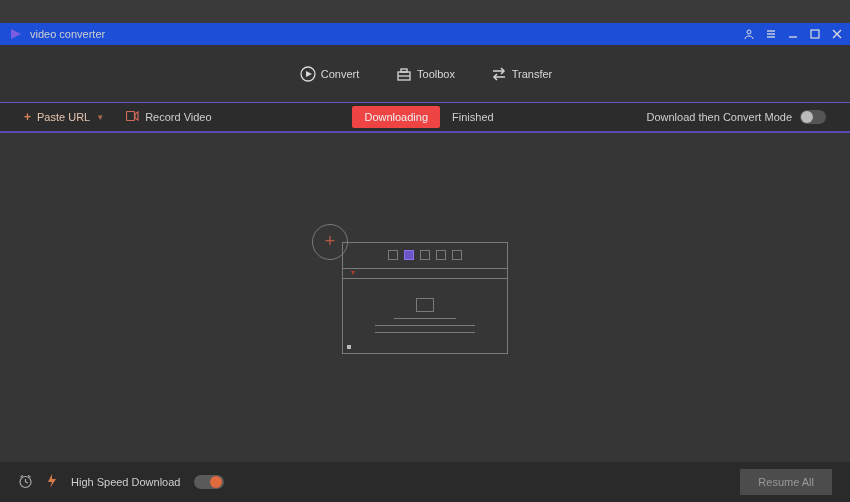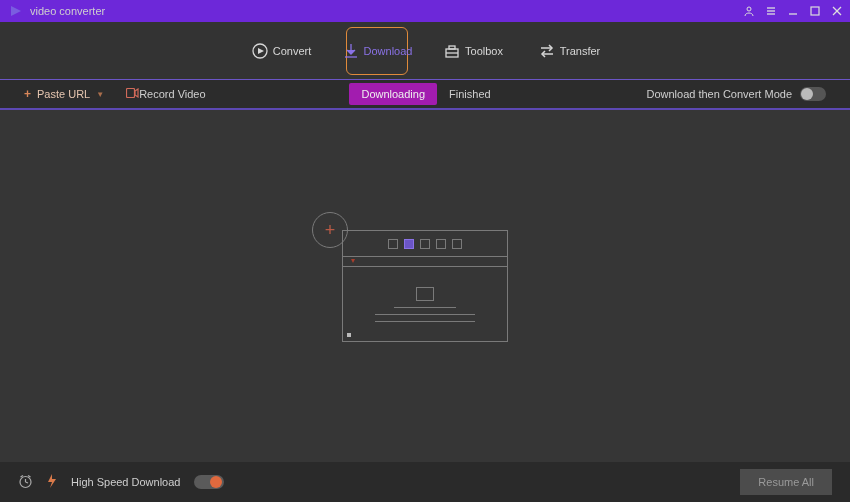--- a/index.html
+++ b/index.html
@@ -7,7 +7,7 @@
   .window { width: 850px; height: 502px; background: #3a3a3a; display: flex; flex-direction: column; }
 
   
-  .titlebar { height: 22px; display: flex; align-items: center; justify-content: space-between; padding: 0 6px 0 10px; background: #6d28d9; }
+  .titlebar { height: 22px; display: flex; align-items: center; justify-content: space-between; padding: 0 6px 0 10px; background: #1d4ed8; margin-top: 23px; }
   .titlebar-left { display: flex; align-items: center; gap: 6px; }
   .app-logo svg { display:block; }
   .app-title { color: #cfcfcf; font-size: 11px; font-weight: 500; }

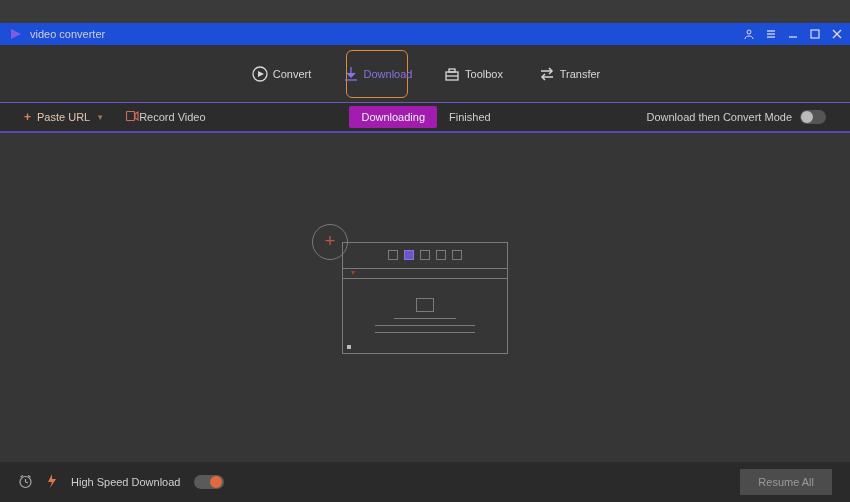--- a/index.html
+++ b/index.html
@@ -123,16 +123,6 @@
       </span>
       <span class="nav-label">Convert</span>
     </div>
-    <div class="nav-item active">
-      <span class="nav-icon">
-        <svg width="18" height="18" viewBox="0 0 18 18" fill="#8a72e6" stroke="#8a72e6" stroke-width="1.3">
-            <line x1="9" y1="2" x2="9" y2="10"></line>
-            <polyline points="5,8 9,12 13,8" fill="none"></polyline>
-            <line x1="3" y1="15" x2="15" y2="15"></line>
-          </svg>
-      </span>
-      <span class="nav-label">Download</span>
-    </div>
     <div class="nav-item">
       <span class="nav-icon">
         <svg width="18" height="18" viewBox="0 0 18 18" fill="none" stroke="#d7d7d7" stroke-width="1.3">

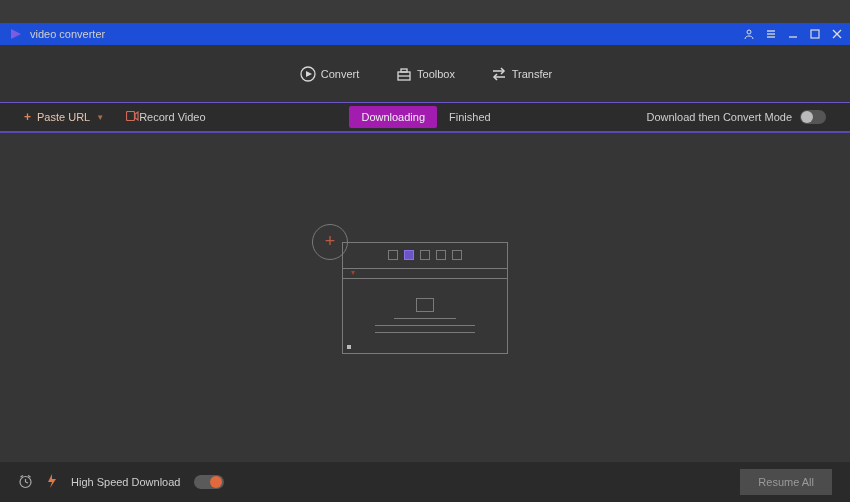--- a/index.html
+++ b/index.html
@@ -27,7 +27,7 @@
   .paste-url { display:flex; align-items:center; gap:6px; cursor:pointer; color:#e6c6b0;}
   .paste-url .plus { color:#d9875a; font-weight:bold; font-size:12px;}
   .paste-url .chev { color:#aa6e4c; font-size:8px;}
-  .record-video { display:flex; align-items:center; cursor:pointer; color:#cfcfcf;}
+  .record-video { display:flex; align-items:center; gap:6px; cursor:pointer; color:#cfcfcf;}
   .record-video .rec-icon { color:#d16a5a; }
 
   .toolbar-mid { display:flex; align-items:center; gap:0; }

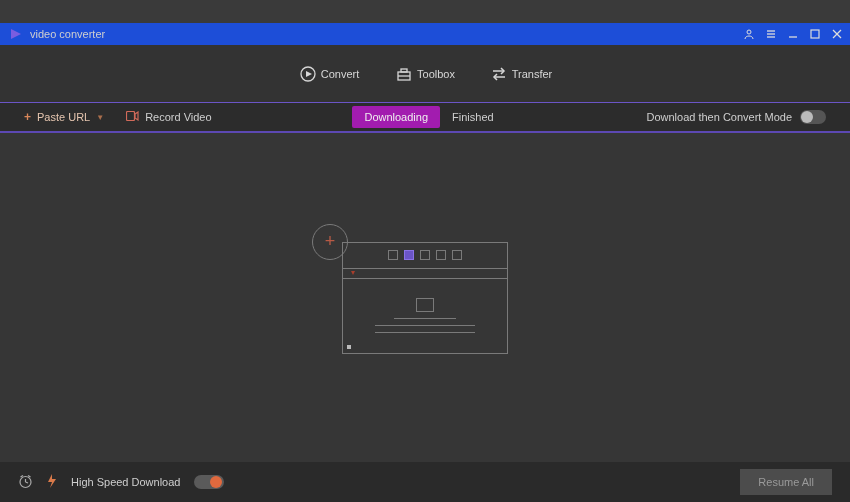--- a/index.html
+++ b/index.html
@@ -32,7 +32,7 @@
 
   .toolbar-mid { display:flex; align-items:center; gap:0; }
   .seg-btn { padding:5px 12px; font-size:11px; cursor:pointer; color:#cfcfcf; }
-  .seg-btn.active { background:#a21caf; color:#efefef; border-radius:2px;}
+  .seg-btn.active { background:#ef4444; color:#efefef; border-radius:2px;}
 
   .toolbar-right { display:flex; align-items:center; gap:8px; }
   .mode-label { color:#cfcfcf; font-size:11px; }

